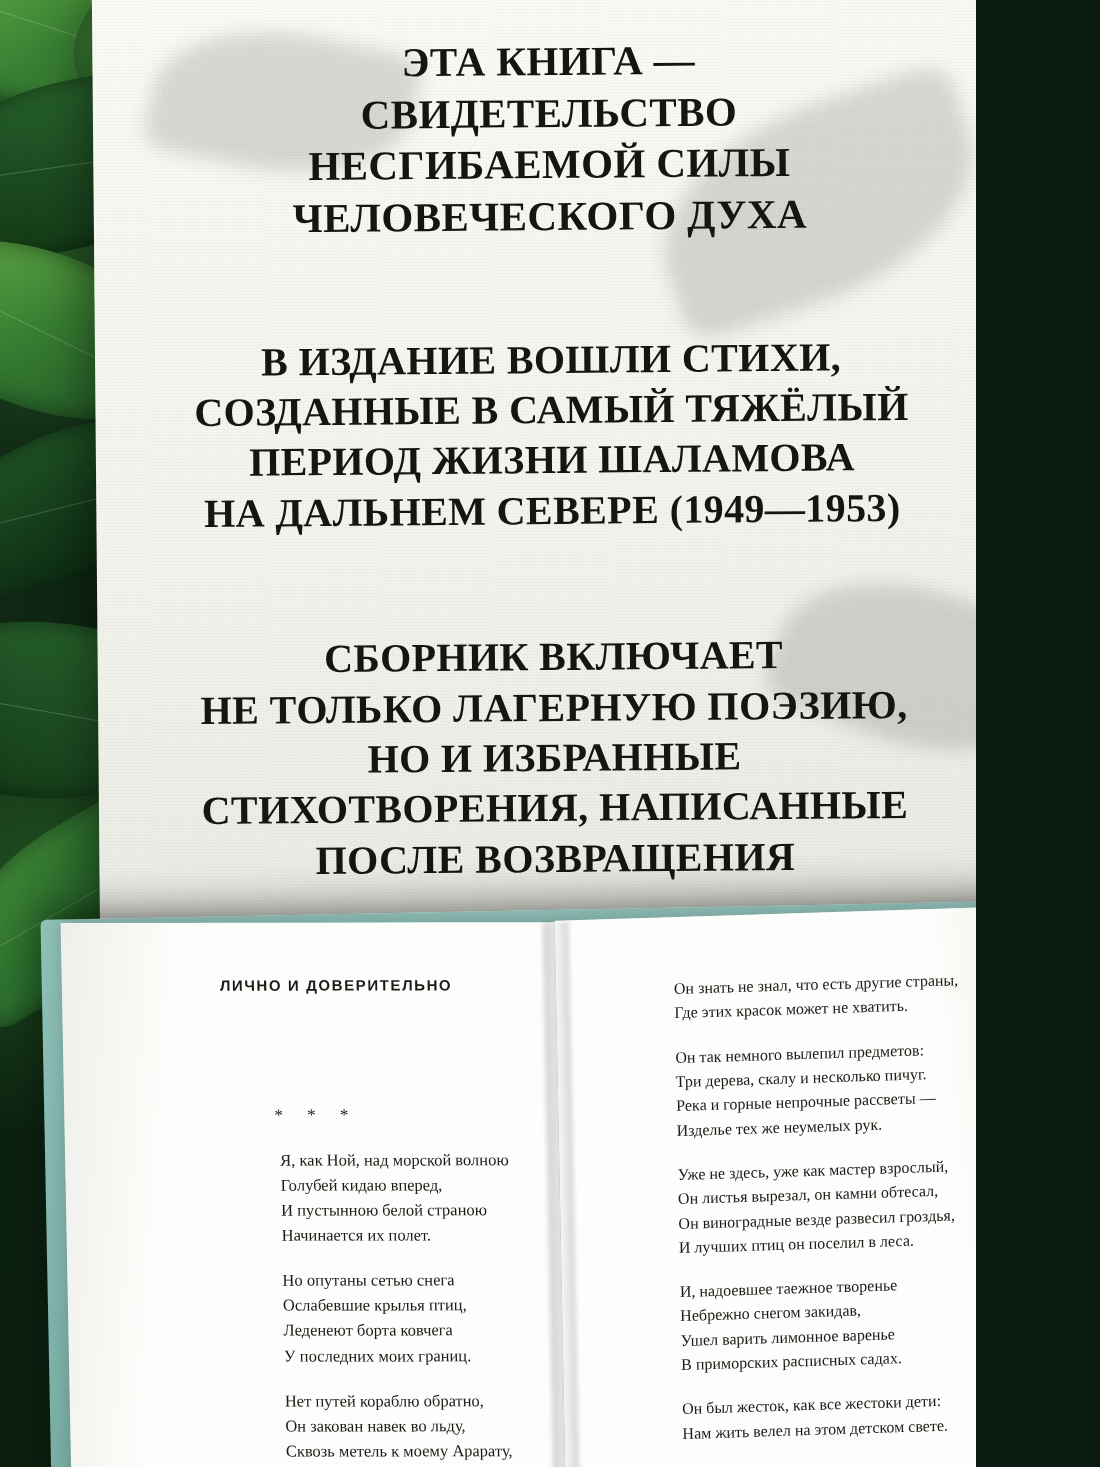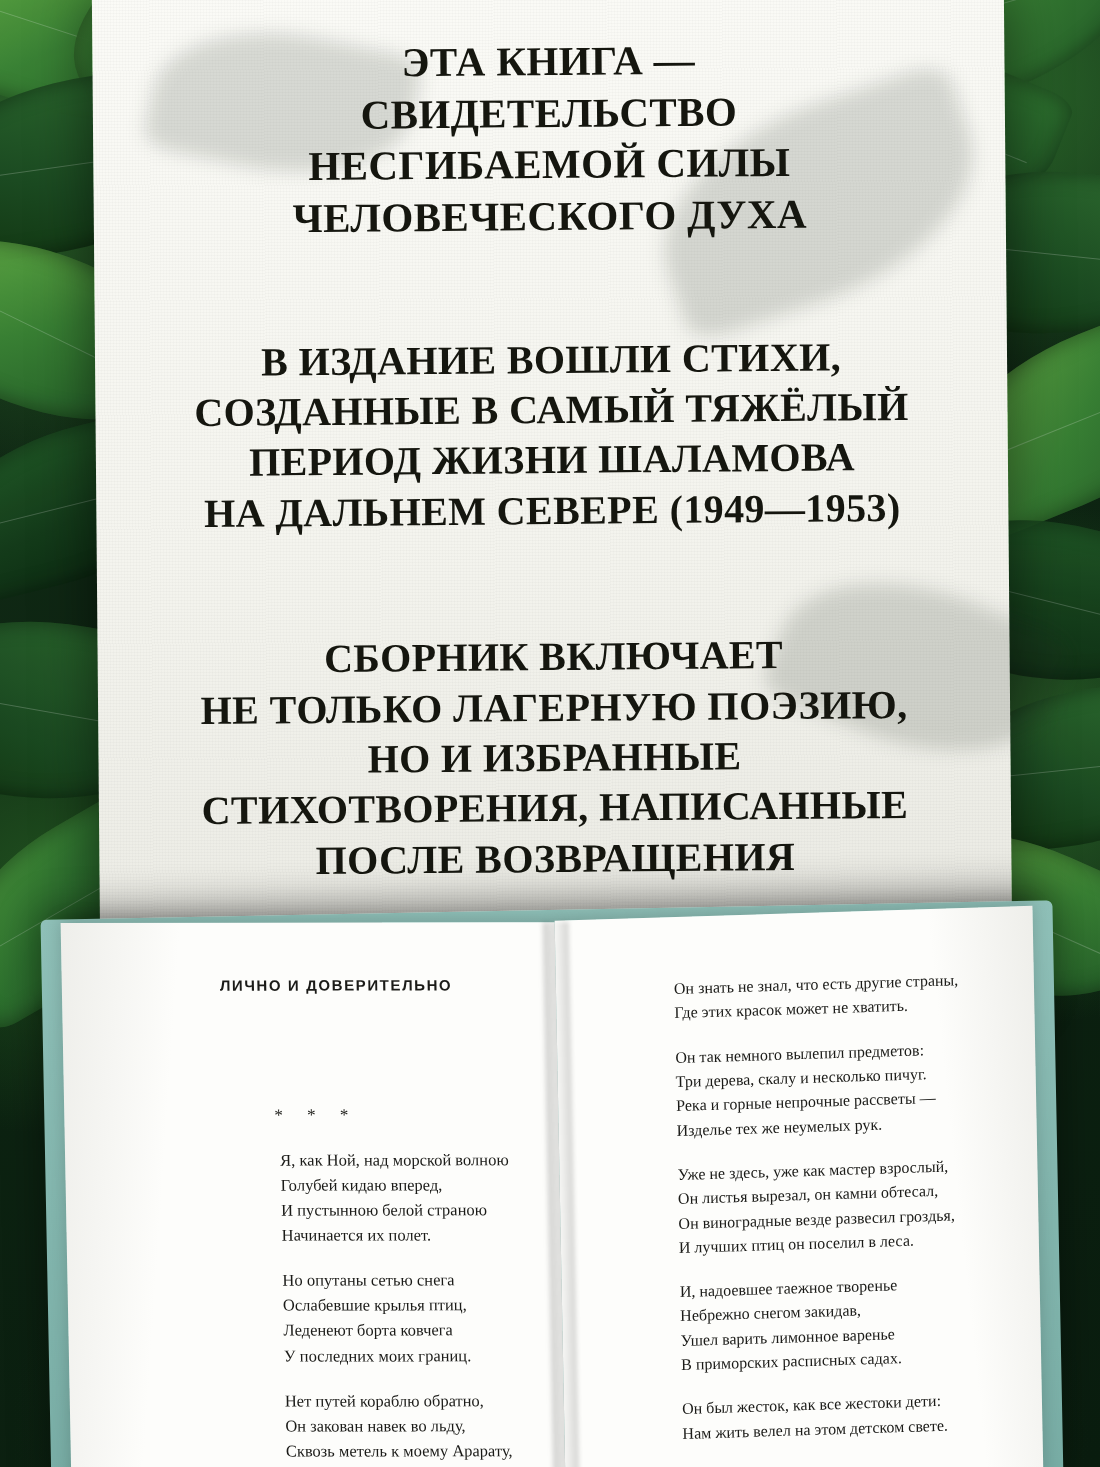--- a/index.html
+++ b/index.html
@@ -9,7 +9,7 @@
   }
   #stage {
     position: relative;
-    width: 1100px;
+    width: 976px;
     height: 1467px;
     overflow: hidden;
     font-family: "Liberation Serif", serif;

